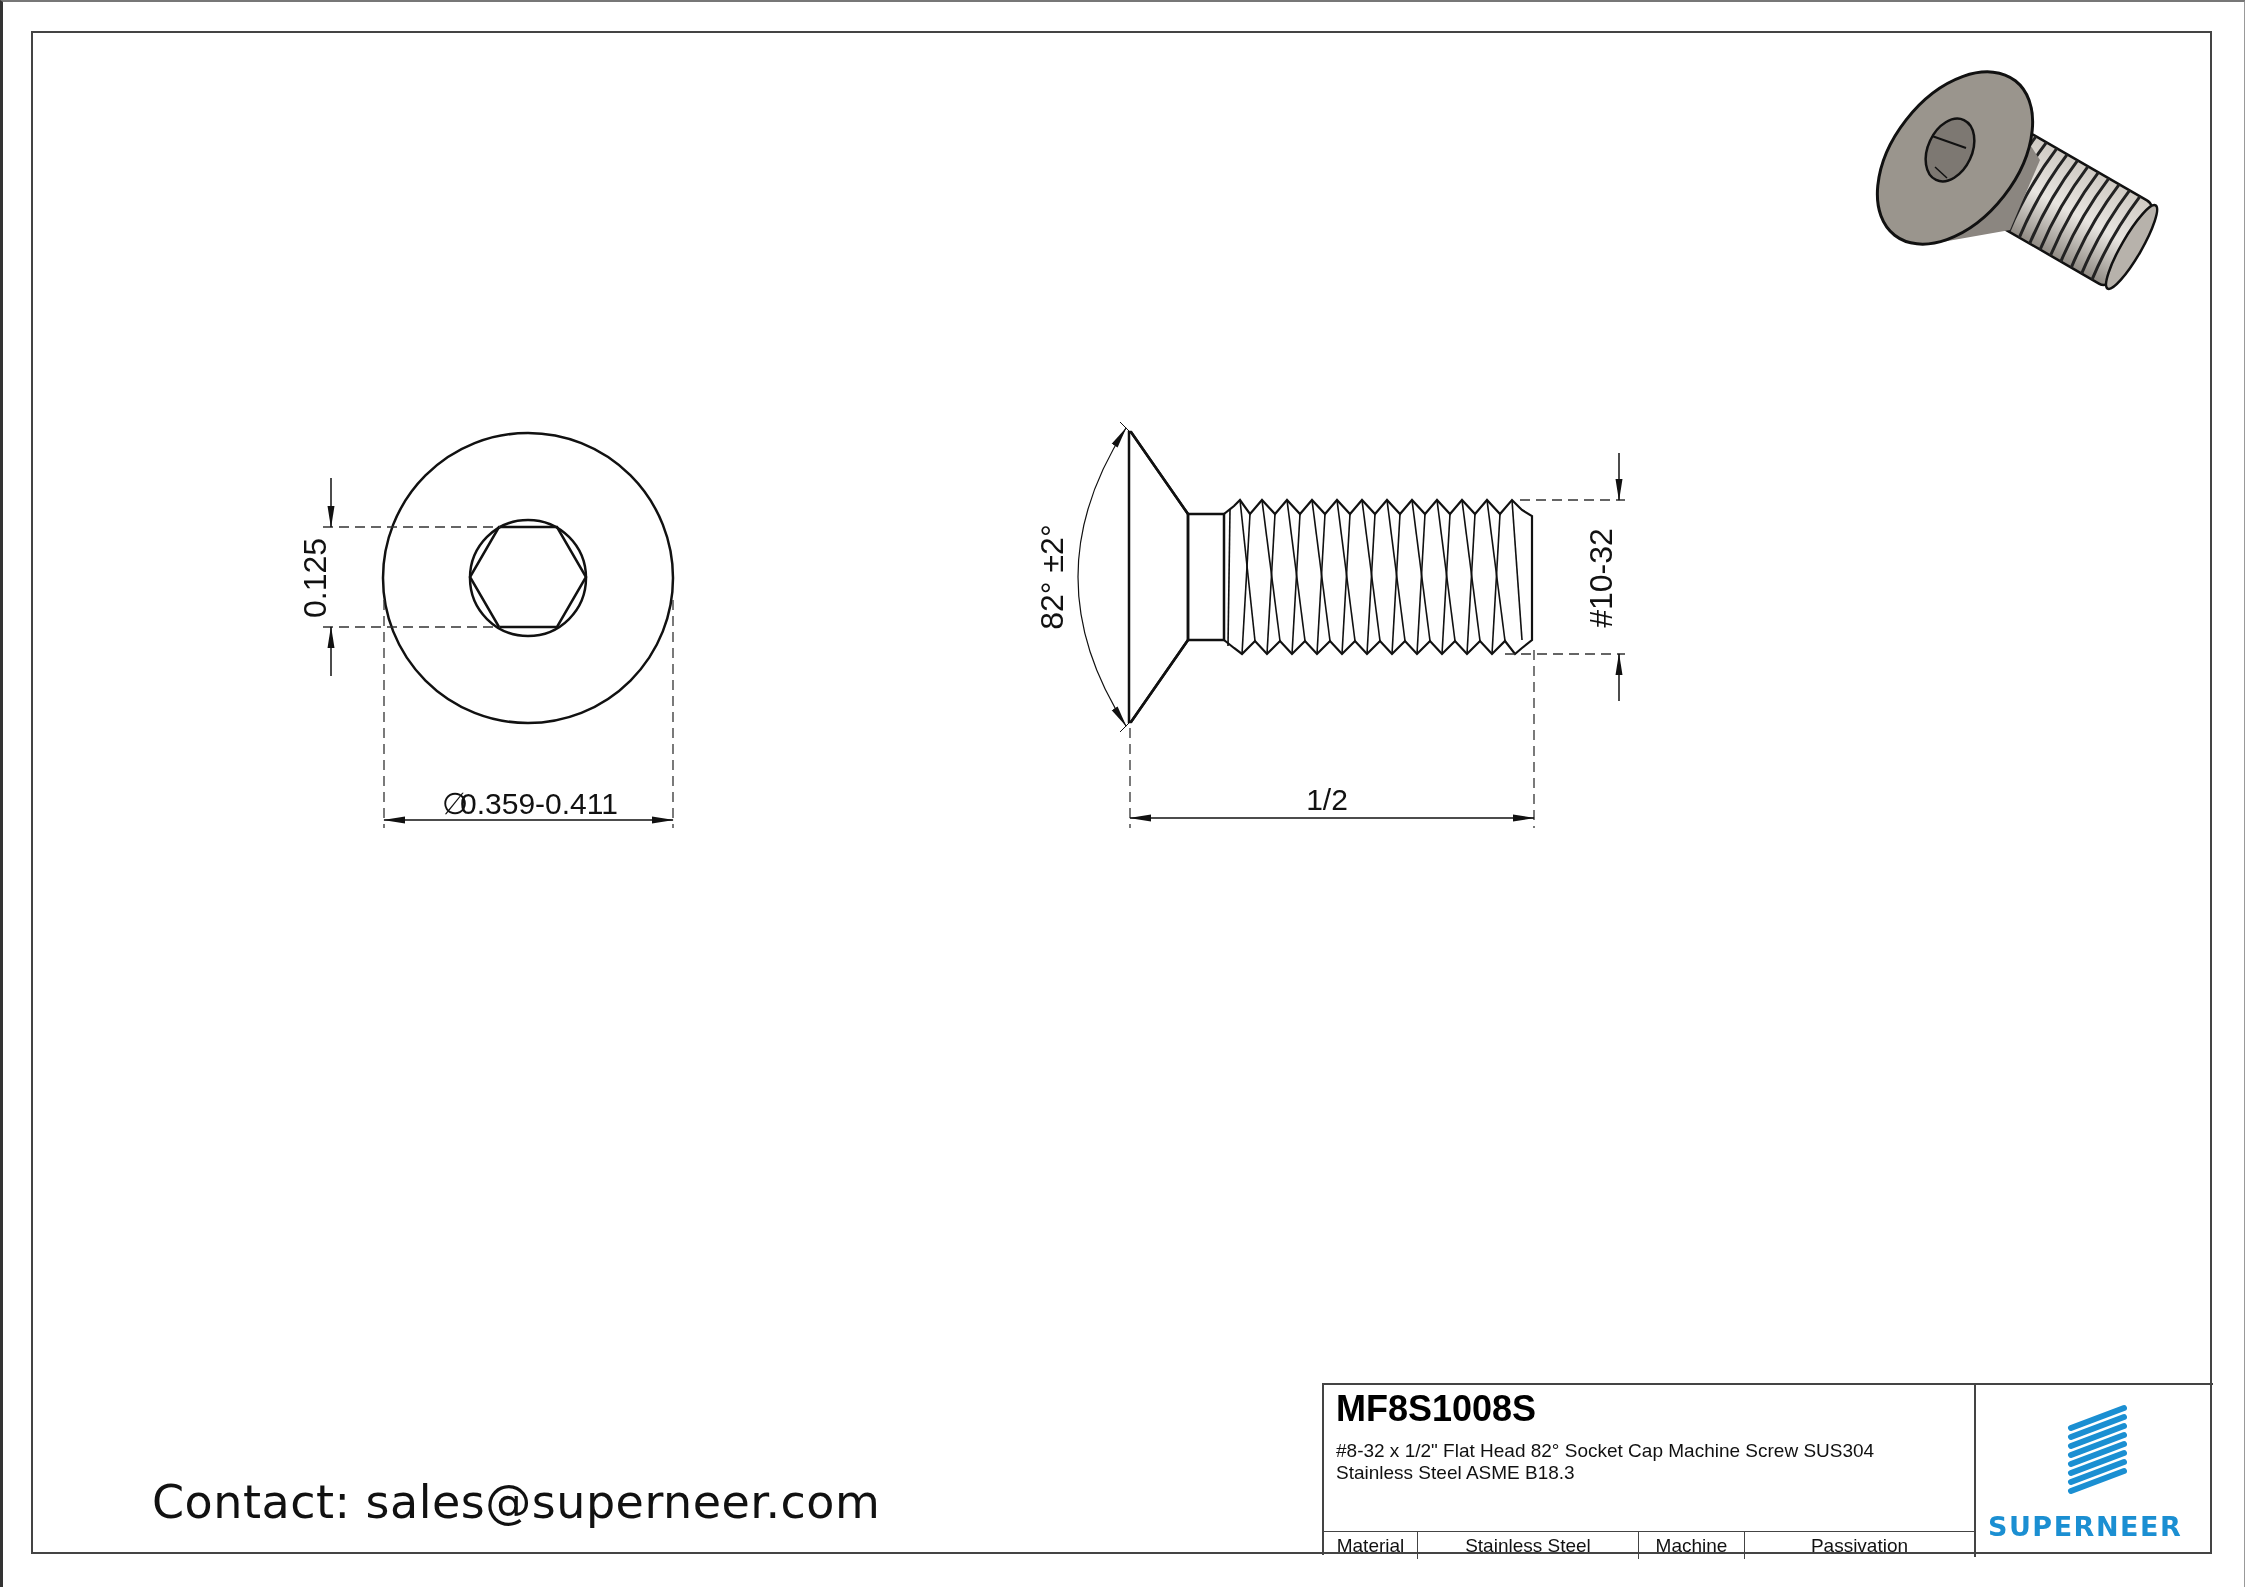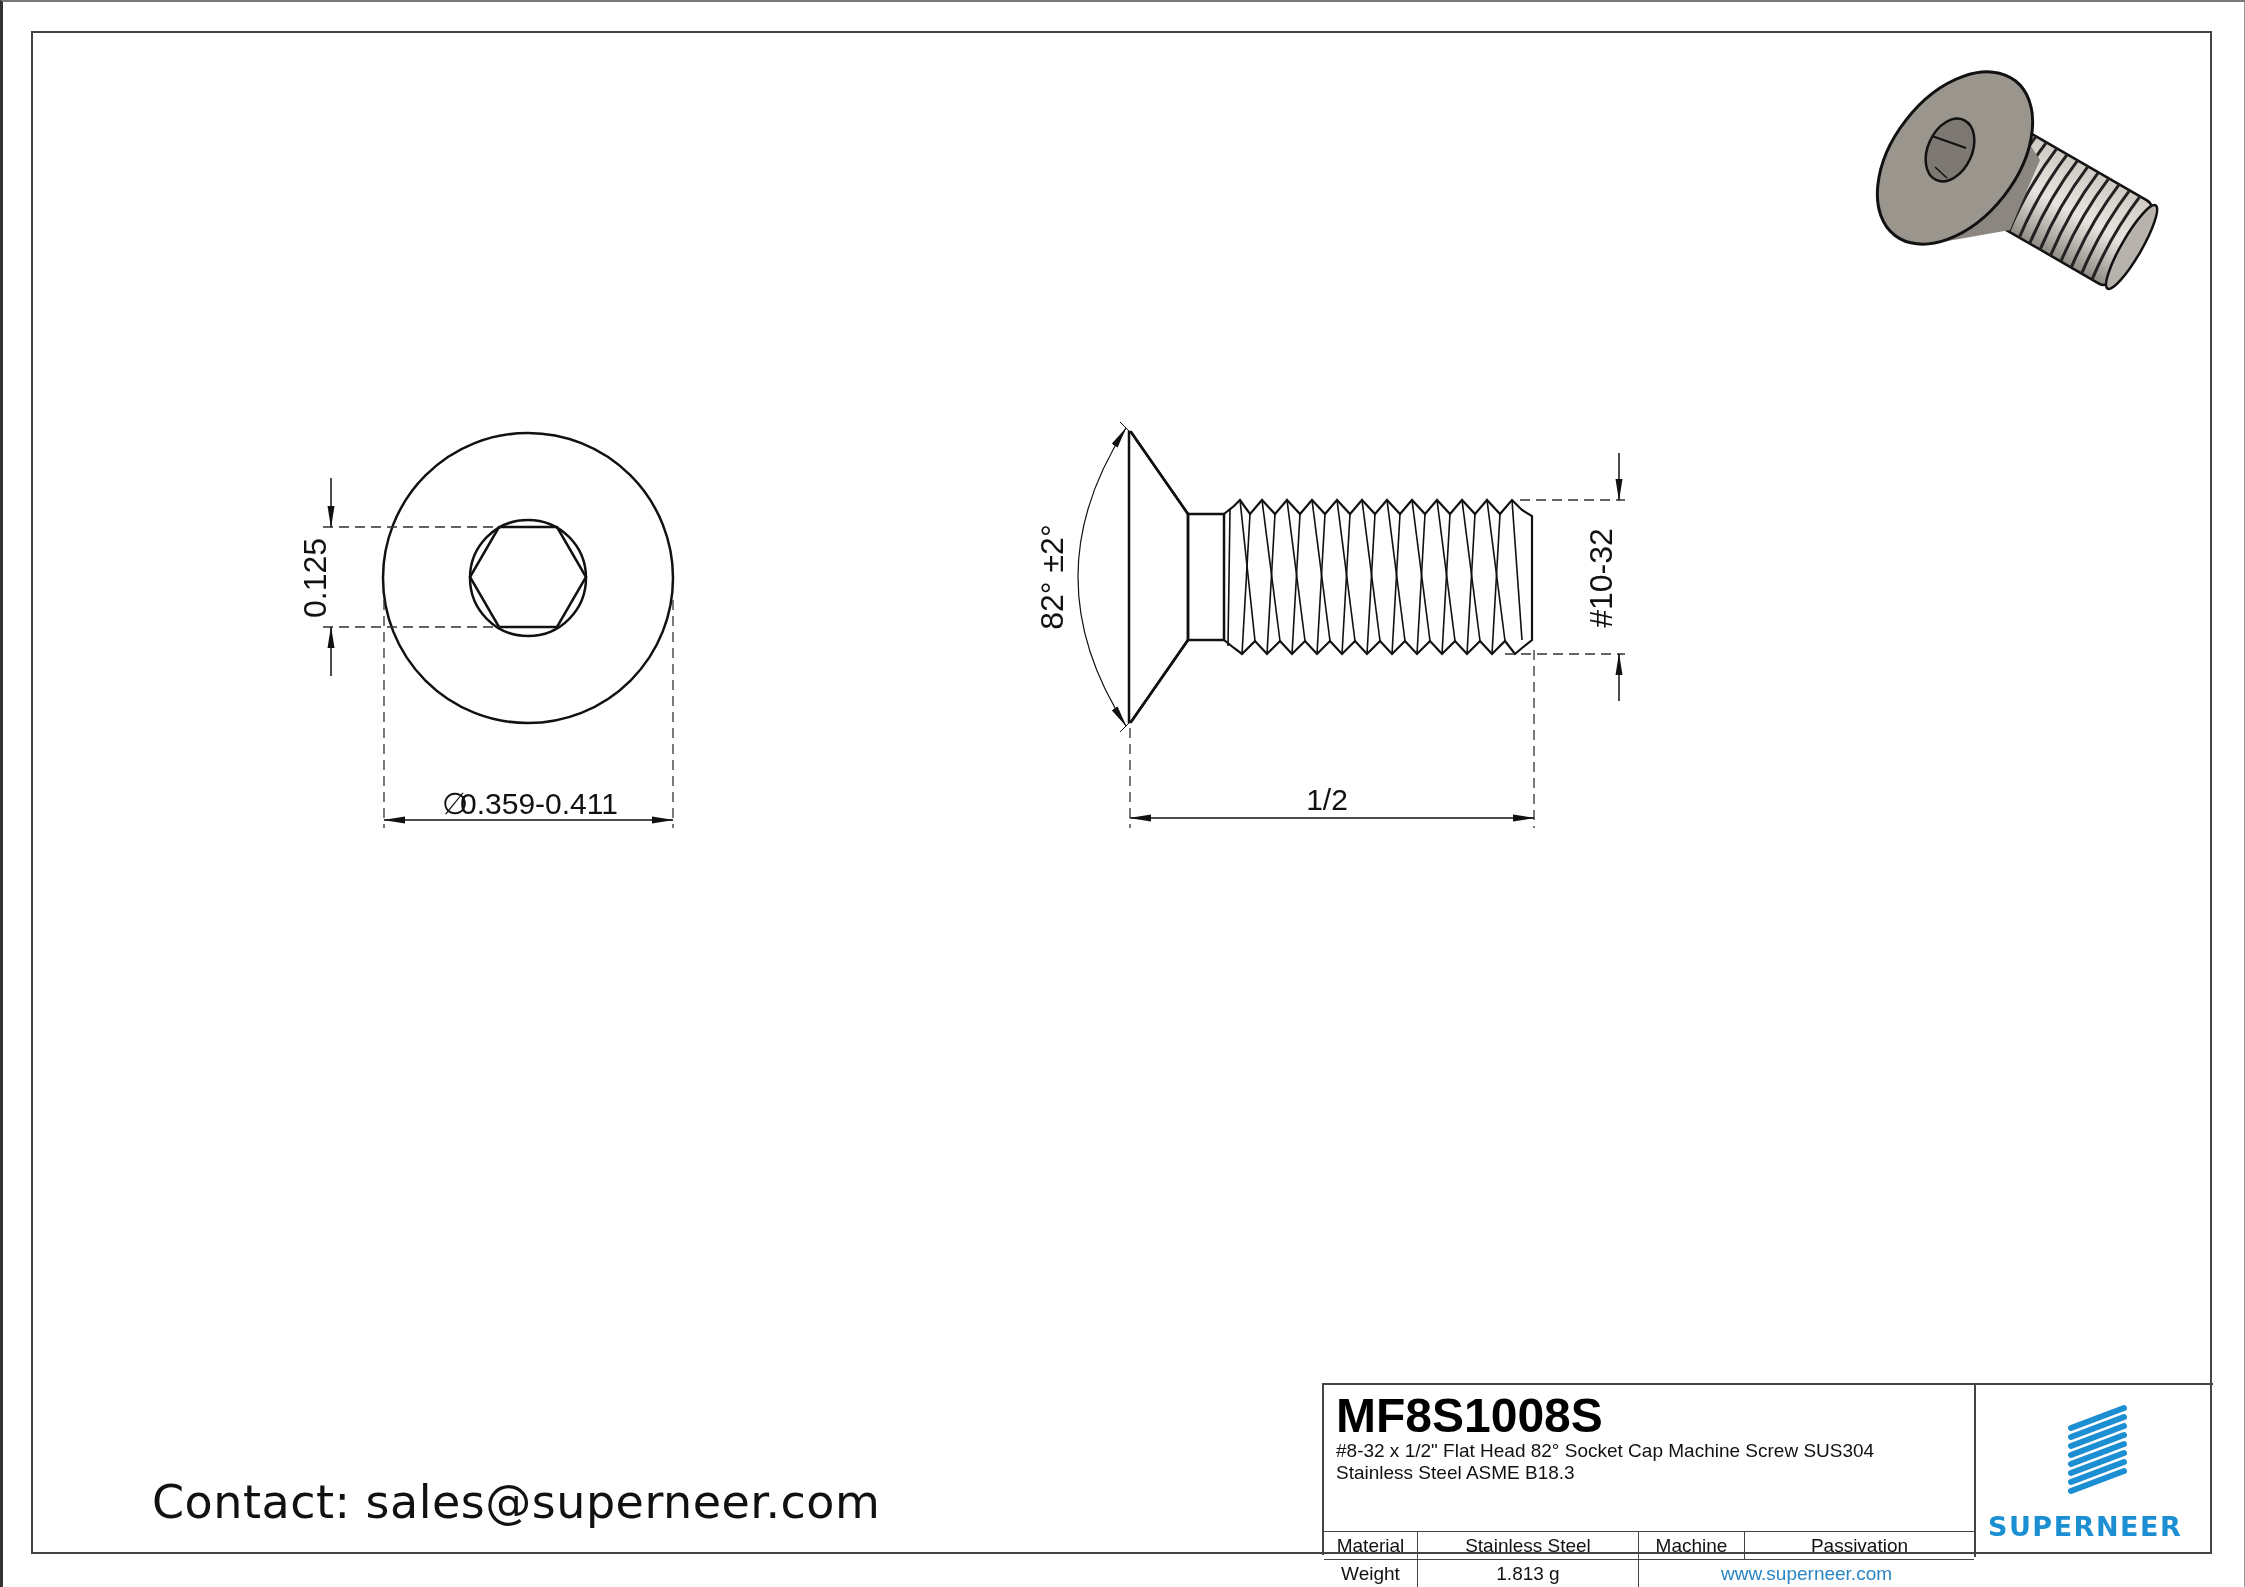--- a/index.html
+++ b/index.html
@@ -12,7 +12,7 @@
   .contact { position: absolute; left: 152px; top: 1475px; font-family: "DejaVu Sans", sans-serif; font-size: 46px; color: #111; letter-spacing: 0.5px; }
   .title-block { position: absolute; left: 1322px; top: 1383px; width: 891px; height: 172px; border-top: 2px solid #444; border-left: 2px solid #444; box-sizing: border-box; }
   .tb-main { position: absolute; left: 0; top: 0; width: 652px; height: 172px; border-right: 2px solid #444; box-sizing: border-box; }
-  .part-no { position: absolute; left: 12px; top: 3px; font-size: 48px; font-weight: bold; color: #000; }
+  .part-no { position: absolute; left: 12px; top: 3px; font-size: 36px; font-weight: bold; color: #000; }
   .desc { position: absolute; left: 12px; top: 55px; font-size: 19px; line-height: 22px; color: #111; width: 630px; }
   .tb-table { position: absolute; left: 0; top: 114px; width: 650px; border-collapse: collapse; margin-top: 32px; }
   .tb-table td { border-top: 1.5px solid #444; border-right: 1.5px solid #444; font-size: 19px; text-align: center; height: 27px; padding: 0; color: #111; }

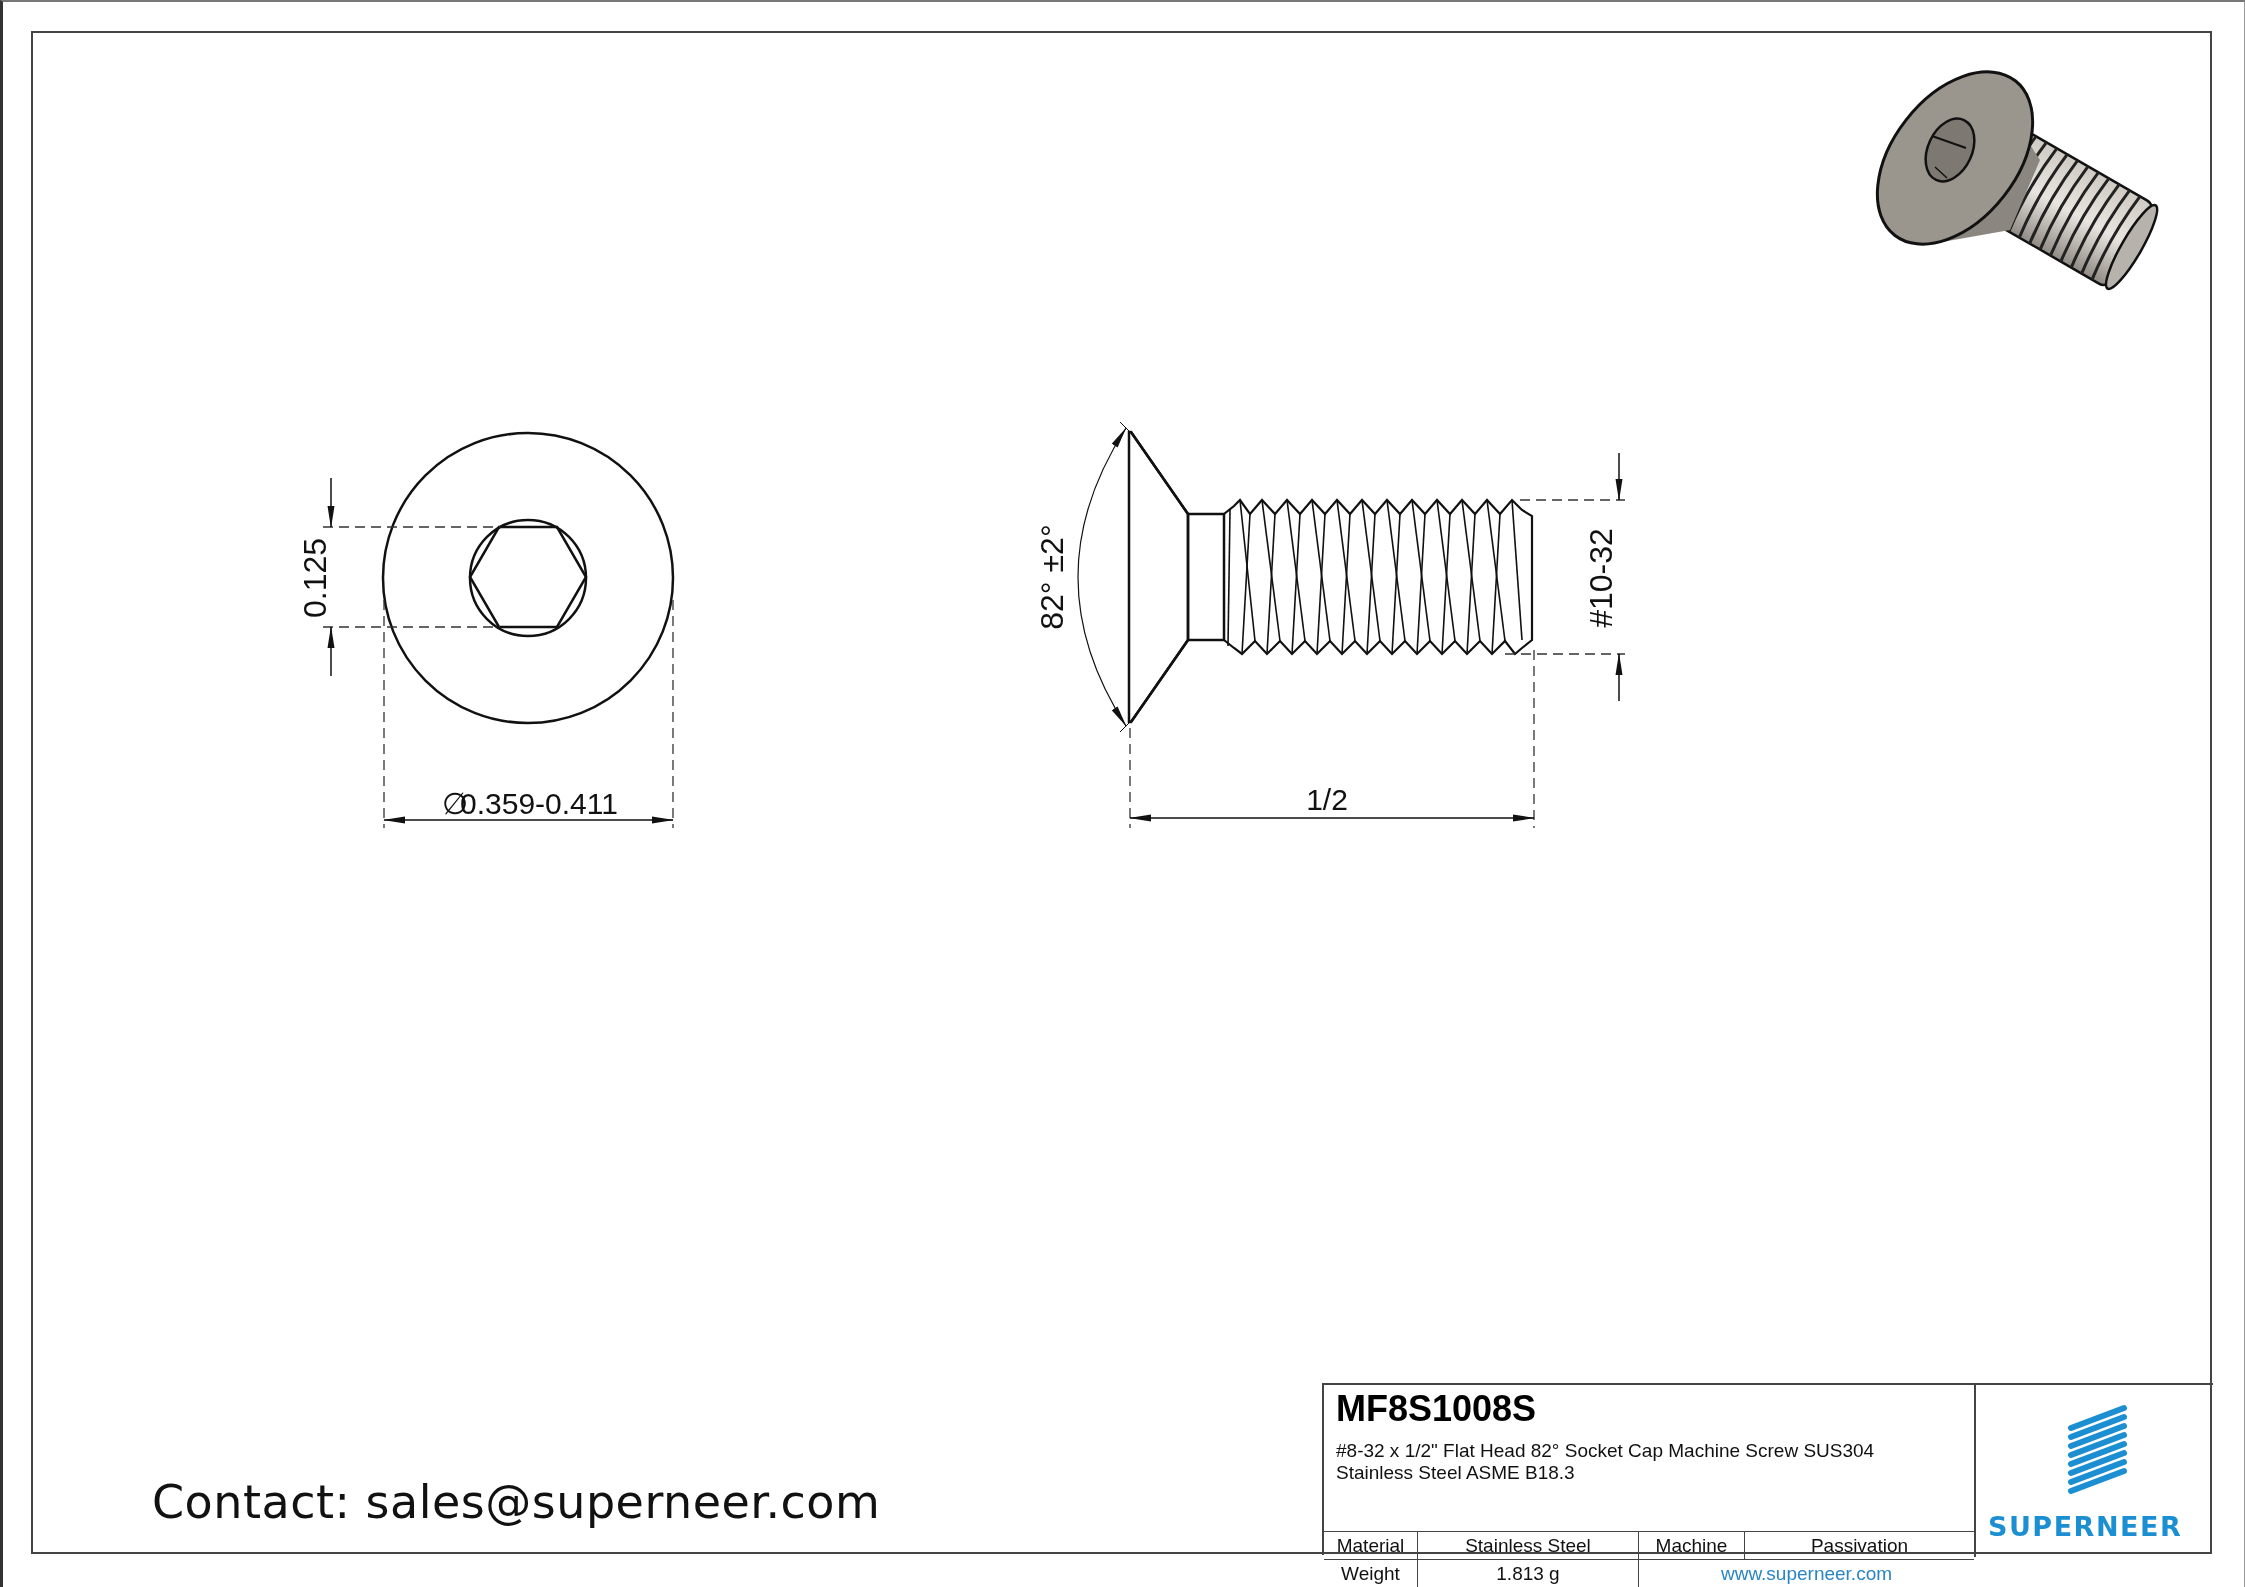--- a/index.html
+++ b/index.html
@@ -180,11 +180,6 @@
           <td style="width:105px">Machine</td>
           <td>Passivation</td>
         </tr>
-        <tr>
-          <td>Weight</td>
-          <td>1.813 g</td>
-          <td colspan="2"><span class="link">www.superneer.com</span></td>
-        </tr>
       </tbody>
         </table>
     </div>

